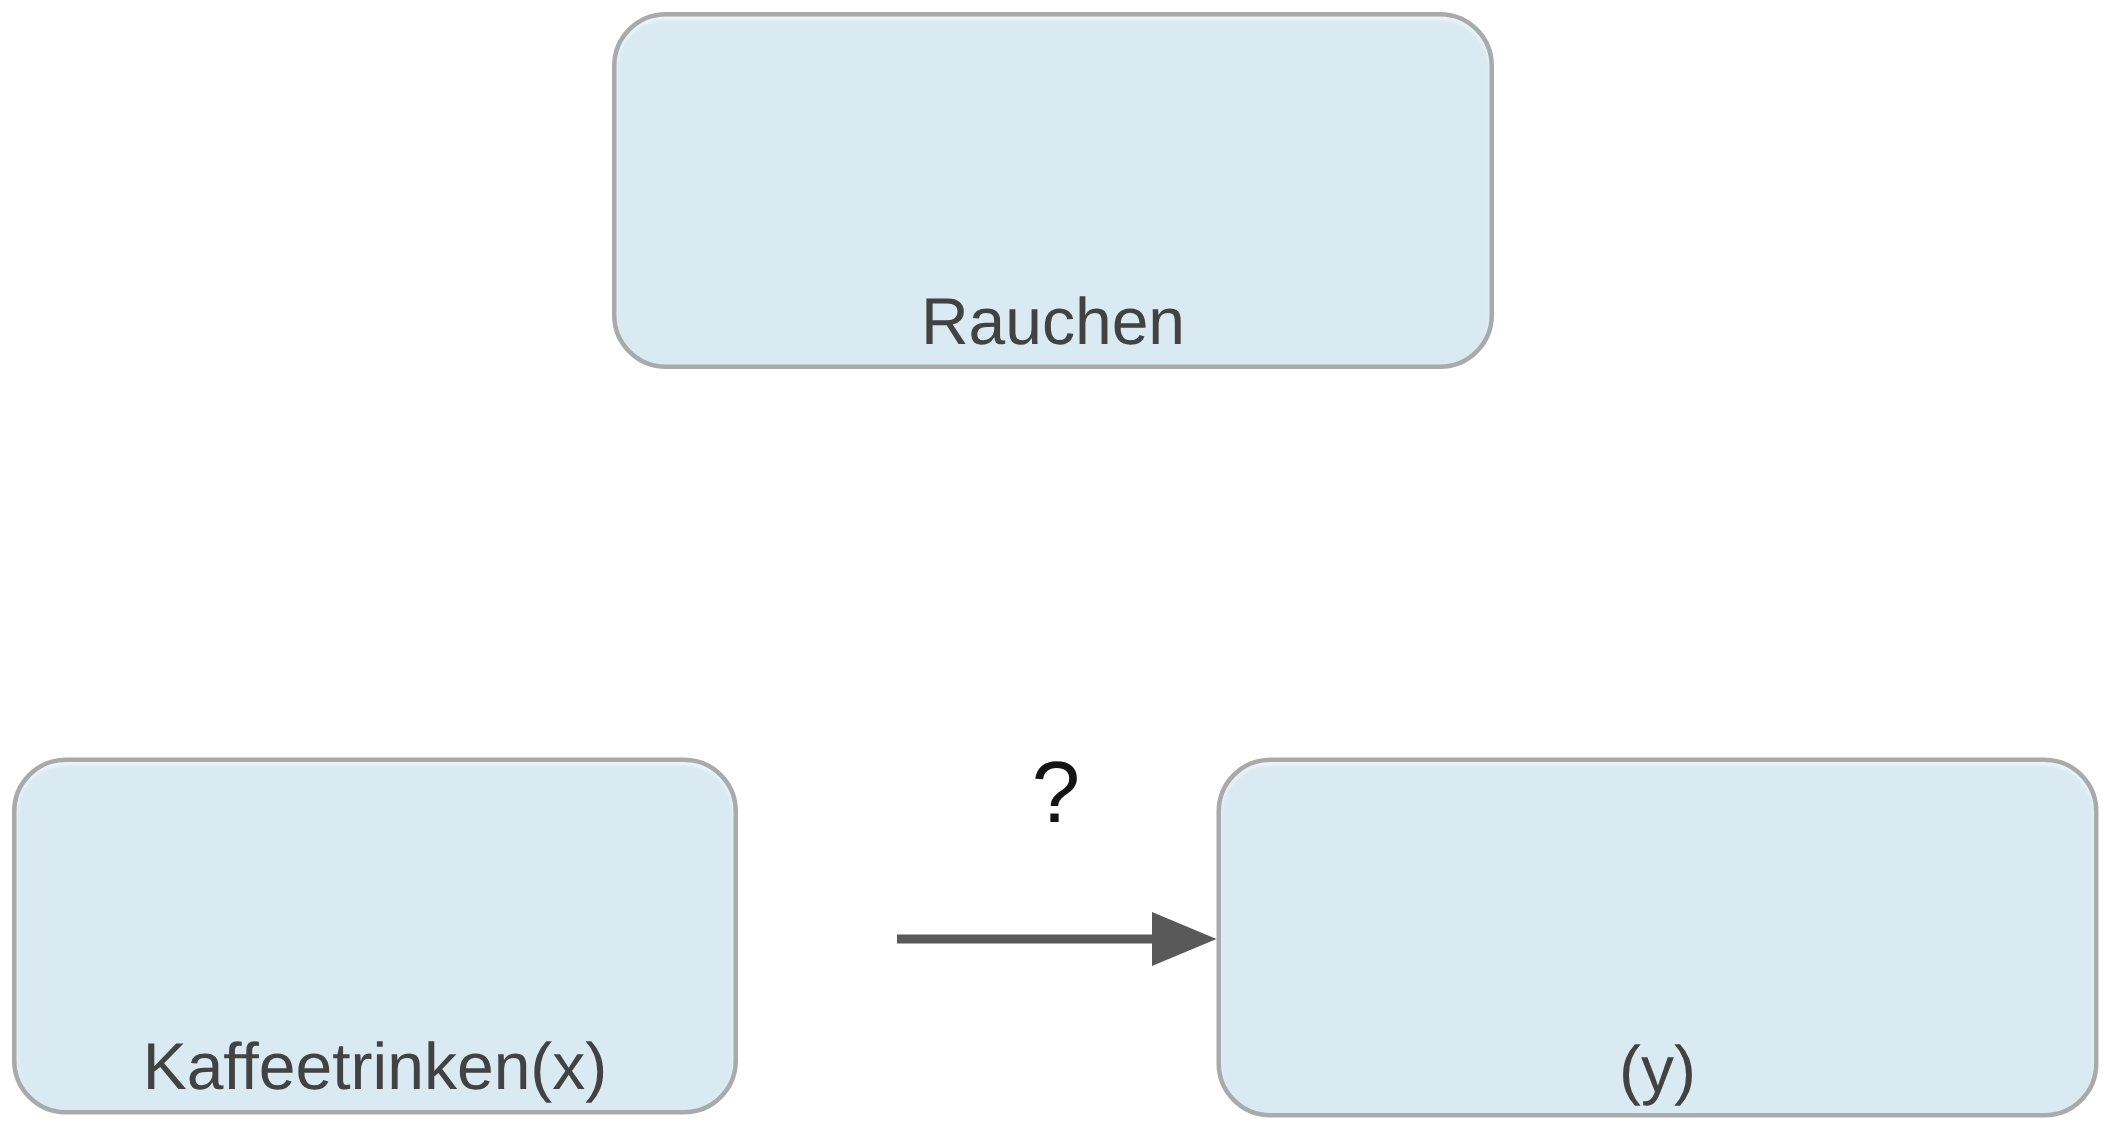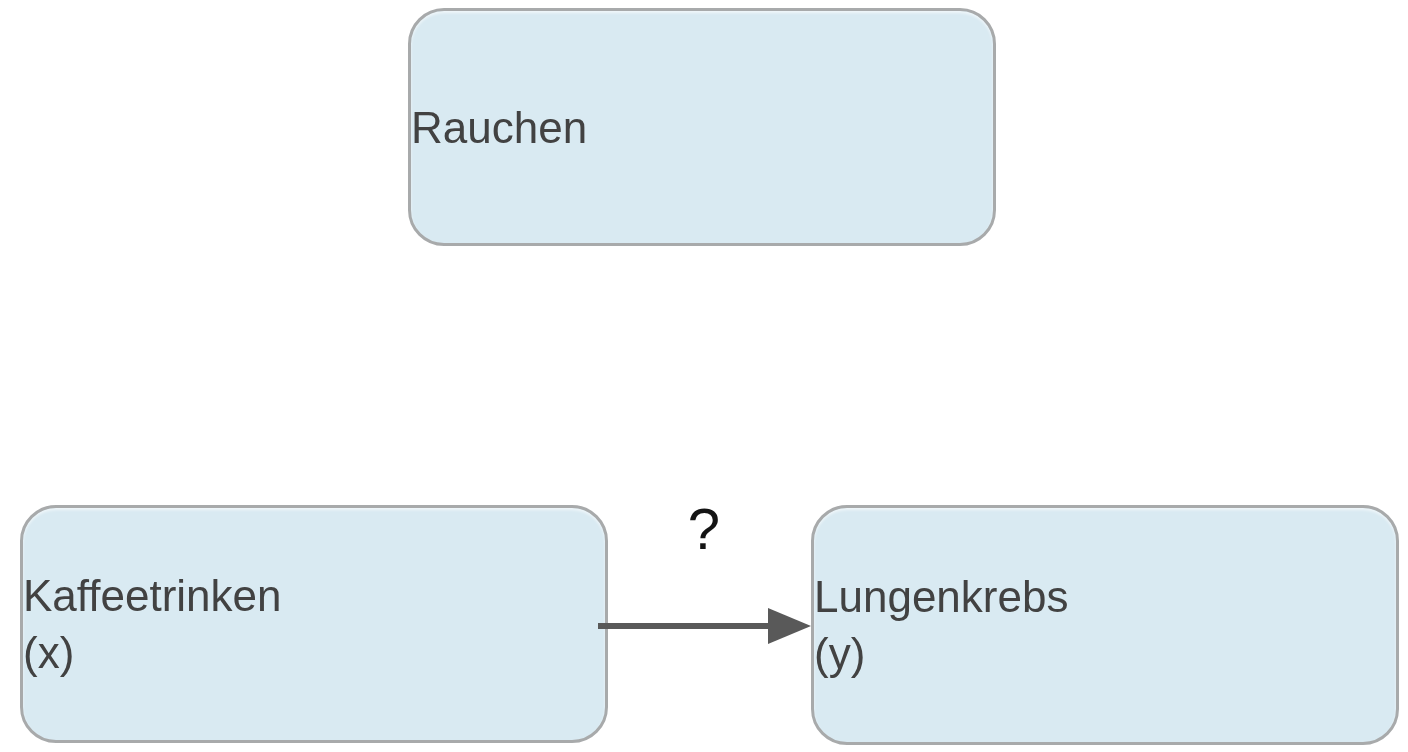--- a/index.html
+++ b/index.html
@@ -22,8 +22,8 @@
     border: 3px solid #a8aaab;
     border-radius: 36px;
     display: flex;
-    flex-direction: column;
-    align-items: flex-start;
+    flex-direction: row;
+    align-items: flex-end;
     justify-content: center;
     text-align: center;
     color: #424242;

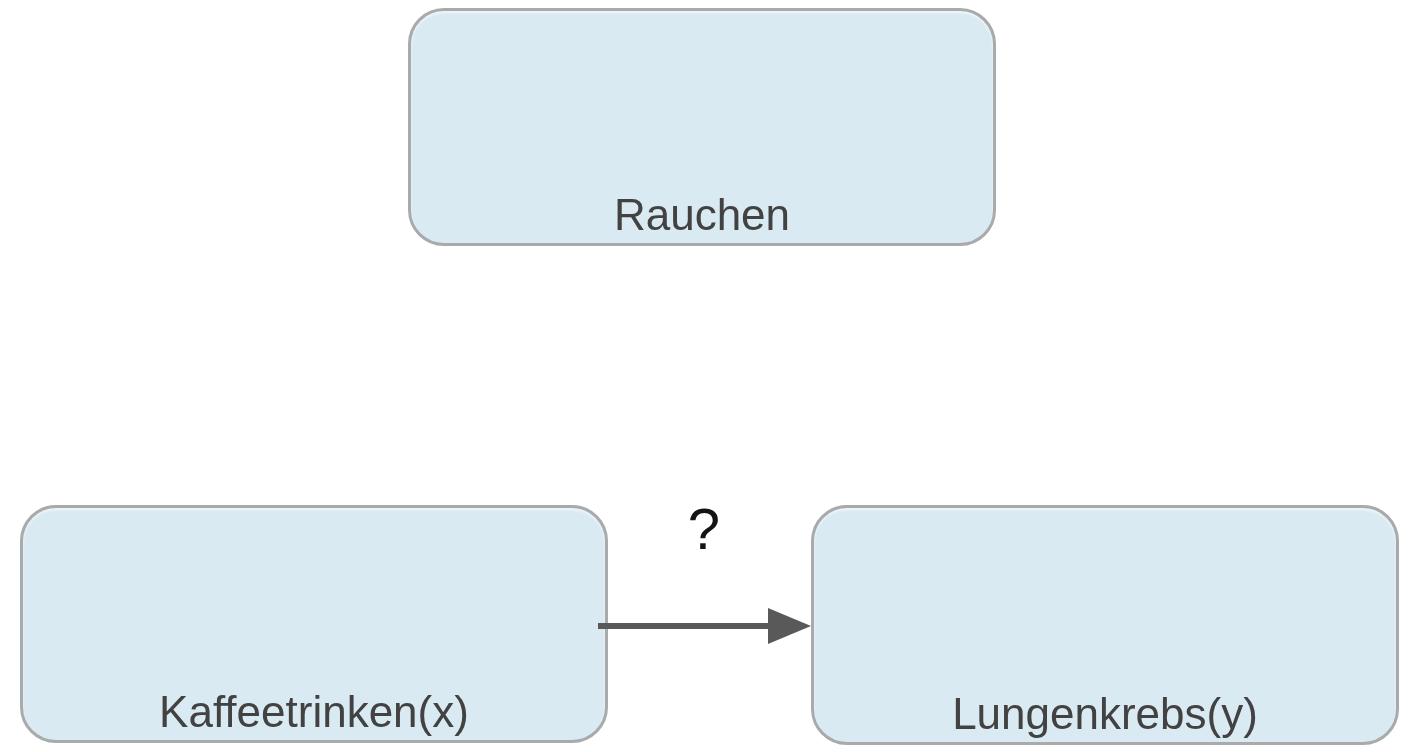--- a/index.html
+++ b/index.html
@@ -33,7 +33,7 @@
   }
   .node .line { display: block; }
   #node-confounder { left: 408px; top: 8px;   width: 588px; height: 238px; }
-  #node-exposure   { left: 20px;  top: 505px; width: 588px; height: 238px; }
+  #node-exposure   { left: 8px;  top: 505px; width: 484px; height: 238px; }
   #node-outcome    { left: 811px; top: 505px; width: 588px; height: 240px; }
   .edge-svg {
     position: absolute;

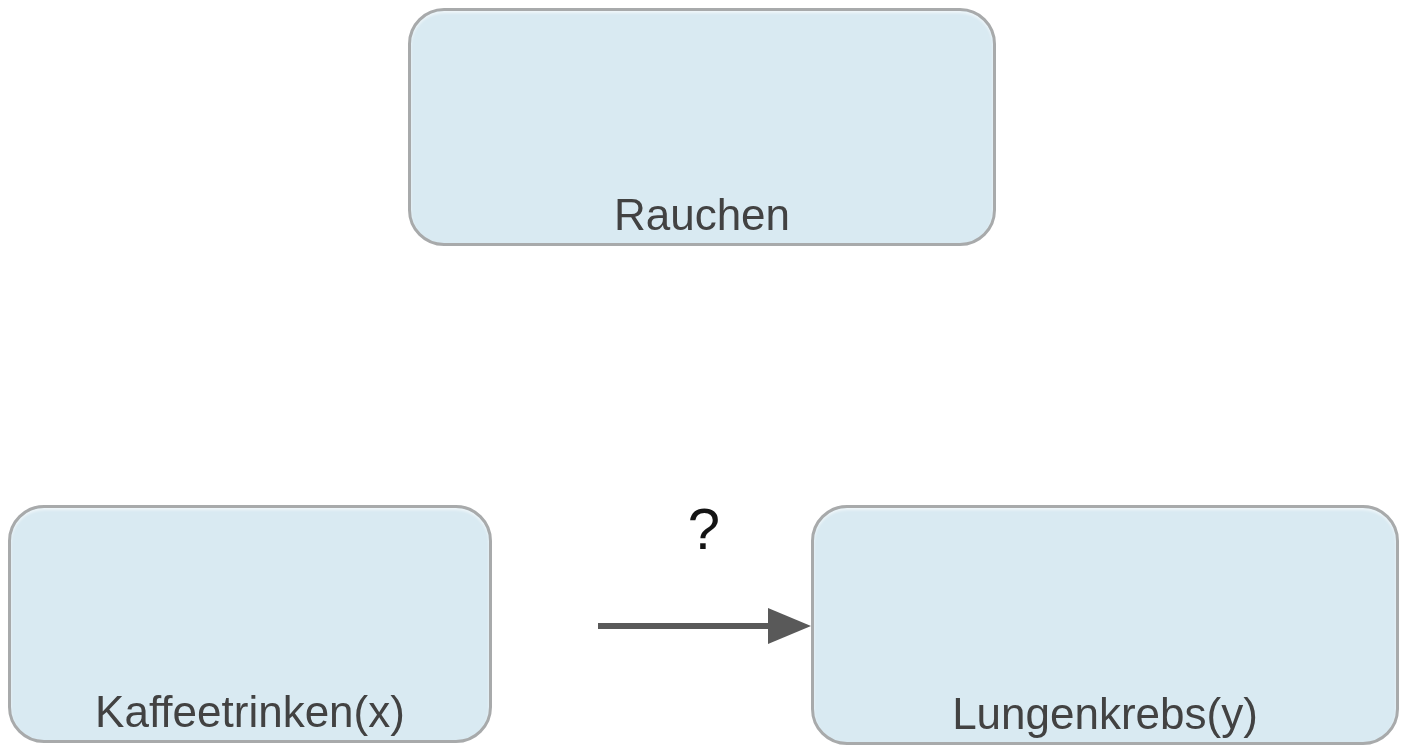--- a/index.html
+++ b/index.html
@@ -68,7 +68,6 @@
   </div>
 
   <div class="node" id="node-outcome">
-    <span class="line">Lungenkrebs</span>
     <span class="line">(y)</span>
   </div>
 

